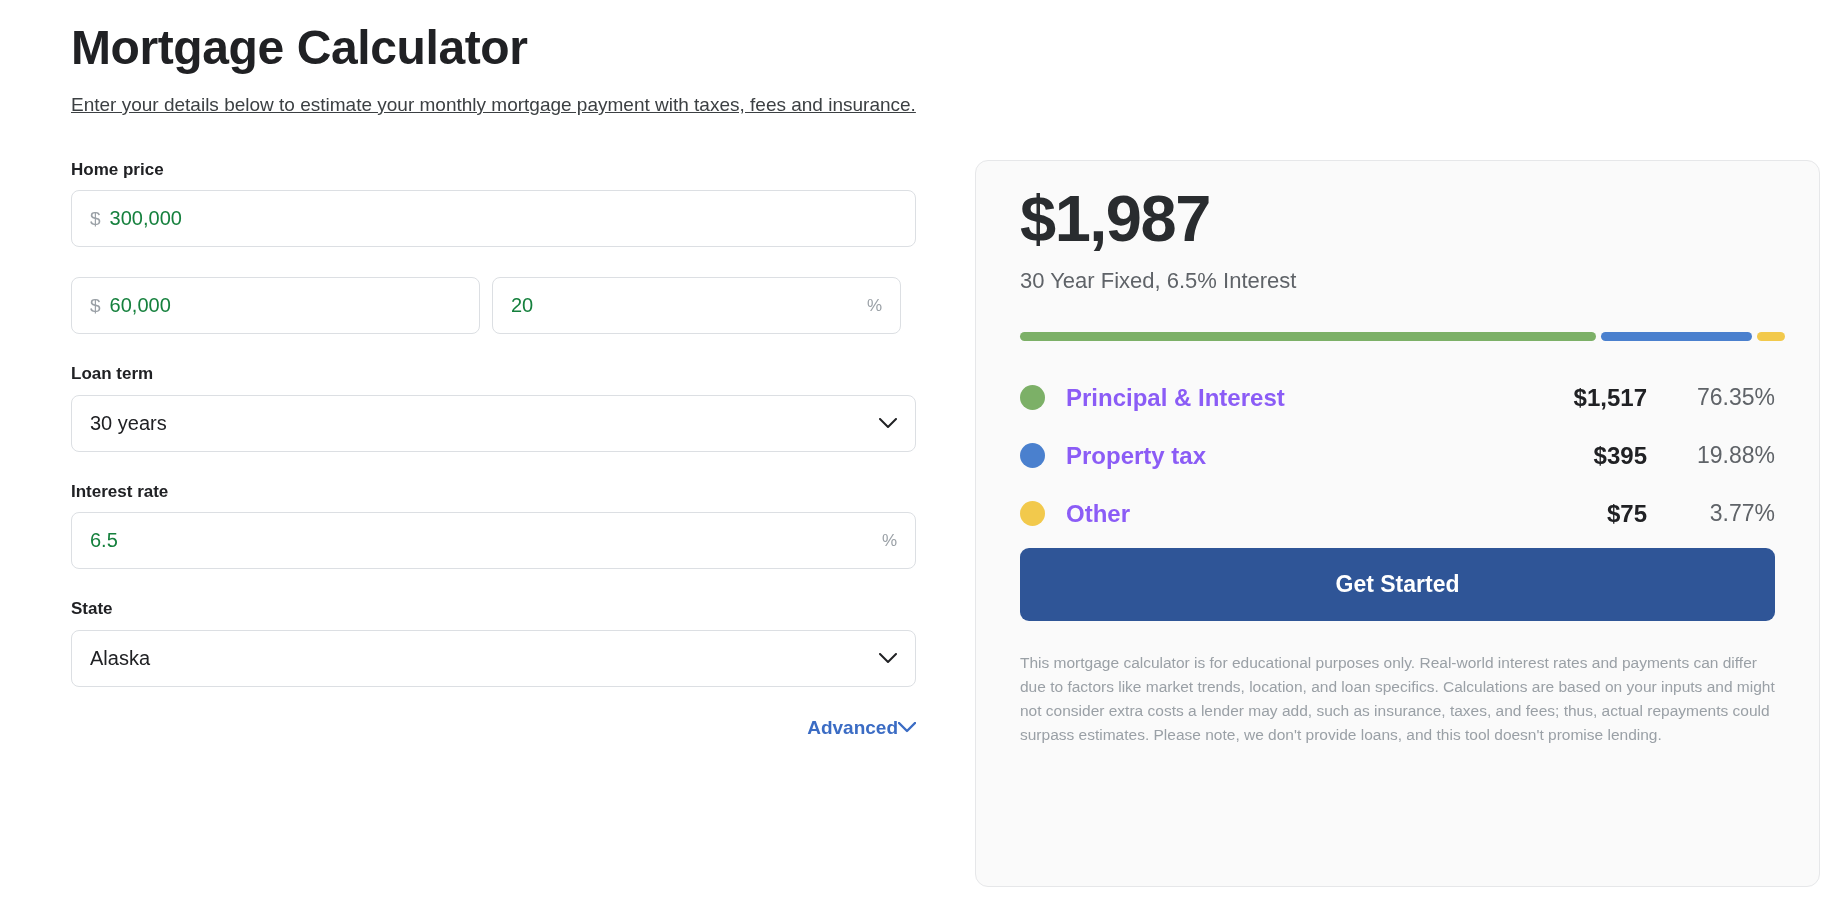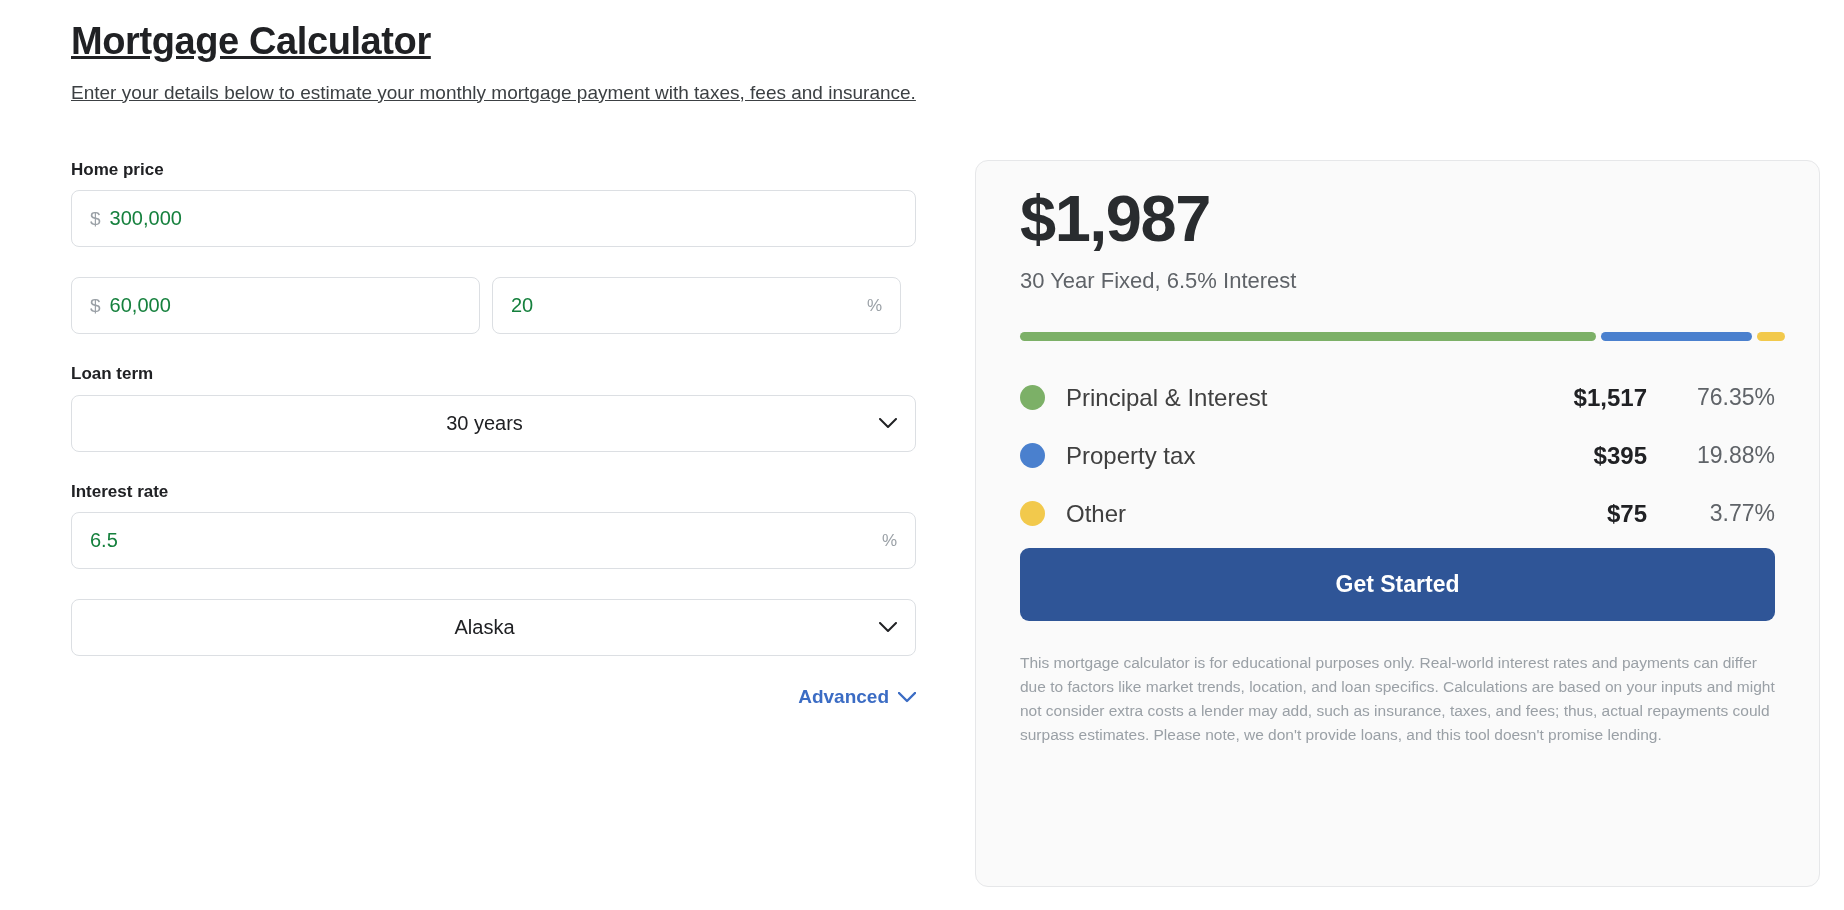--- a/index.html
+++ b/index.html
@@ -15,8 +15,8 @@
   
   .header { position: absolute; left: 71px; top: 18px; width: 1150px; }
   .page-title {
-    font-size: 38px; font-weight: bold; letter-spacing: -0.4px;
-    color: #202124; line-height: 1.25; text-decoration: underline;
+    font-size: 48px; font-weight: bold; letter-spacing: -0.4px;
+    color: #202124; line-height: 1.25;
   }
   .page-subtitle {
     margin-top: 14px; font-size: 19px; color: #3c4043; line-height: 1.4; text-decoration: underline;

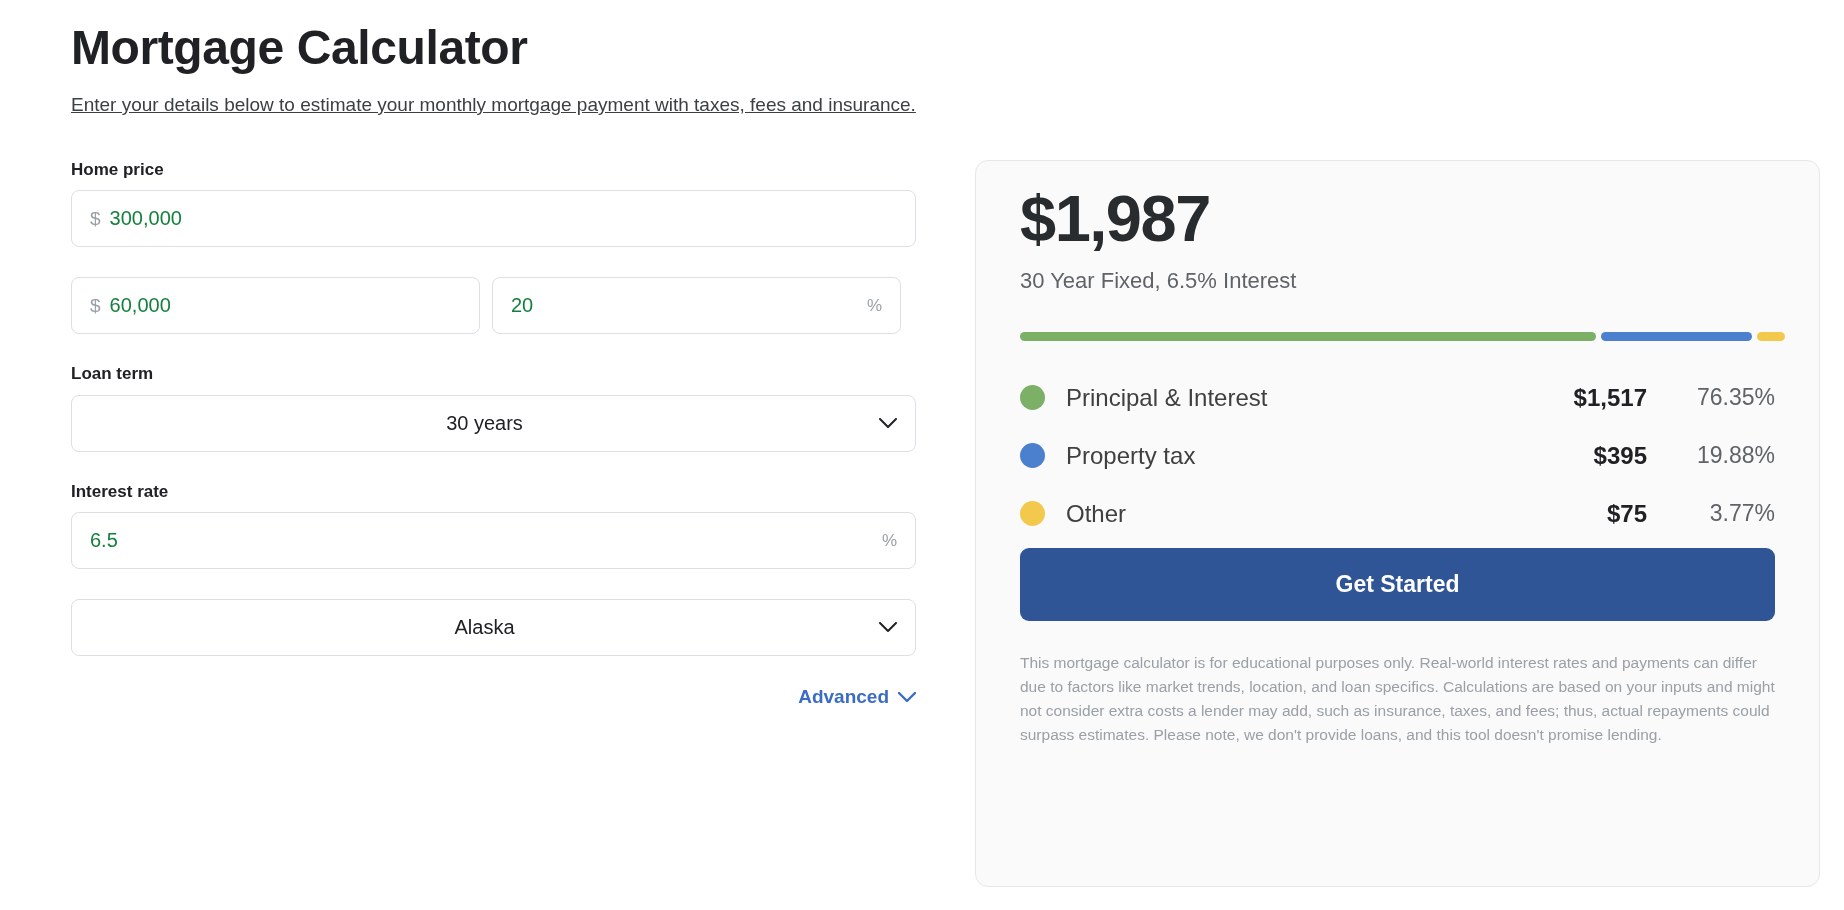--- a/index.html
+++ b/index.html
@@ -107,7 +107,7 @@
     flex: 0 0 auto; margin-right: 21px;
   }
   .legend-name {
-    font-size: 24px; color: #404040; flex: 1 1 auto;
+    font-size: 24px; color: #8b5cf6; flex: 1 1 auto; font-weight: bold;
   }
   .legend-amount {
     font-size: 24px; font-weight: bold; color: #202124;

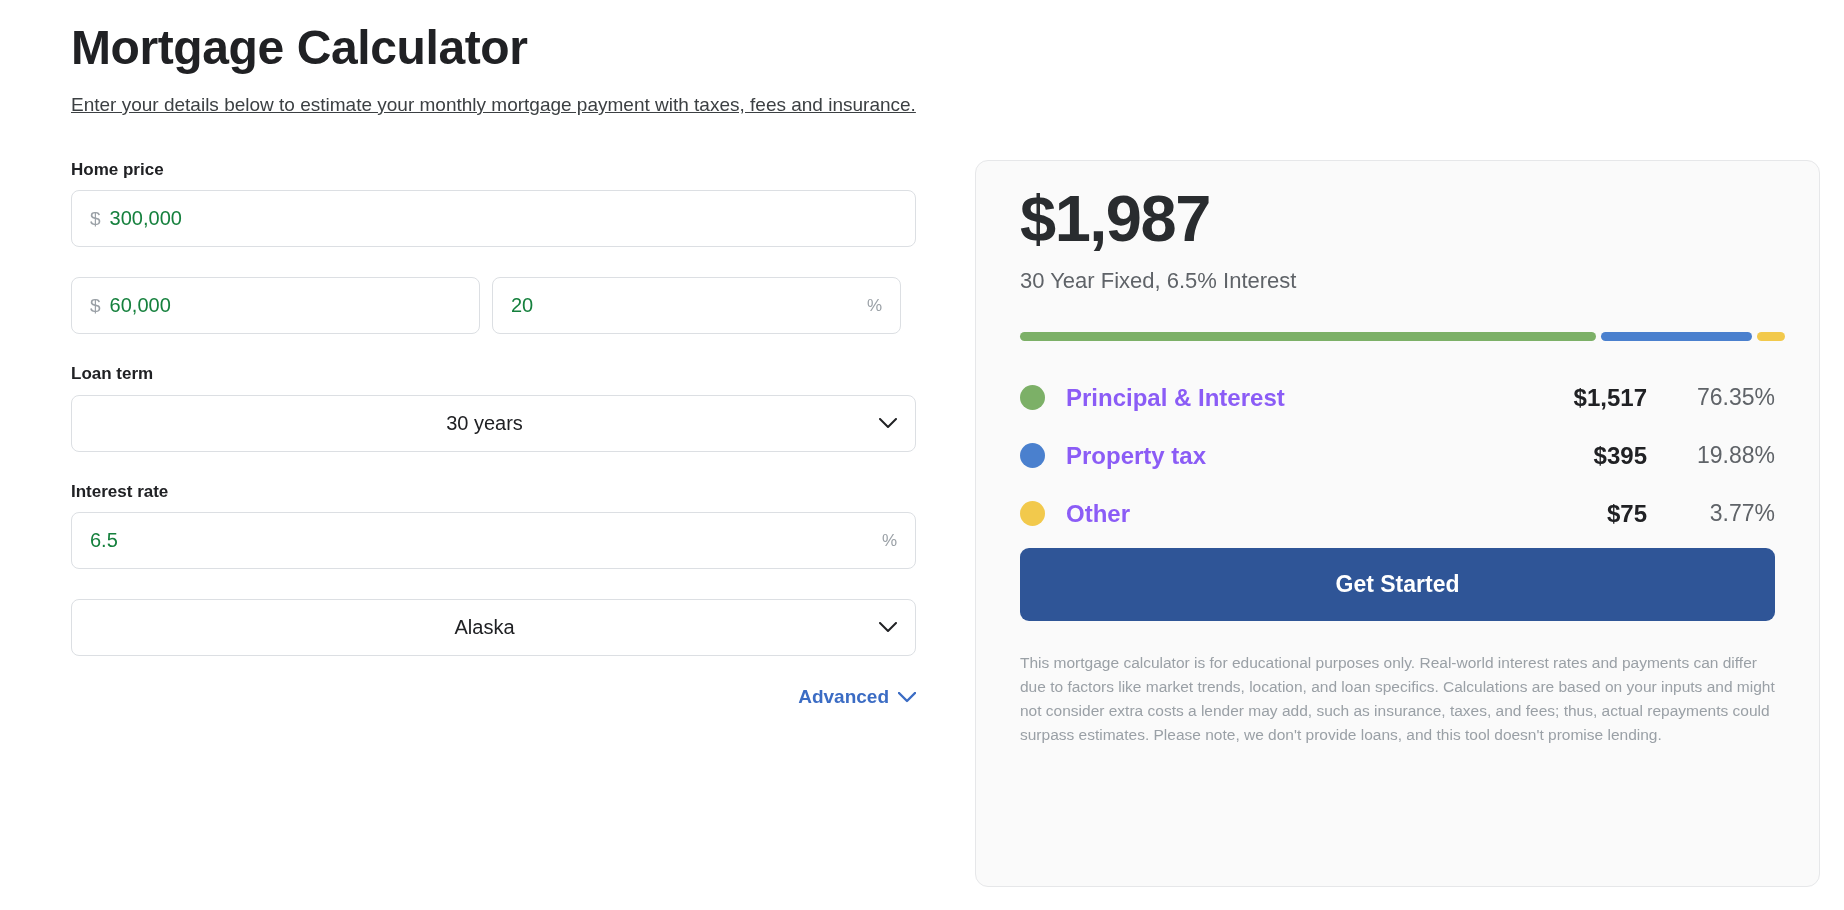--- a/index.html
+++ b/index.html
@@ -53,7 +53,7 @@
     position: relative; display: flex; align-items: center;
     height: 57px; background: #ffffff;
     border: 1px solid #dcdfe3; border-radius: 8px;
-    padding: 0 18px; width: 100%; text-align: center;
+    padding: 0 18px; width: 100%;
   }
   .select-value { font-size: 20px; color: #202124; flex: 1 1 auto; }
   .chev {

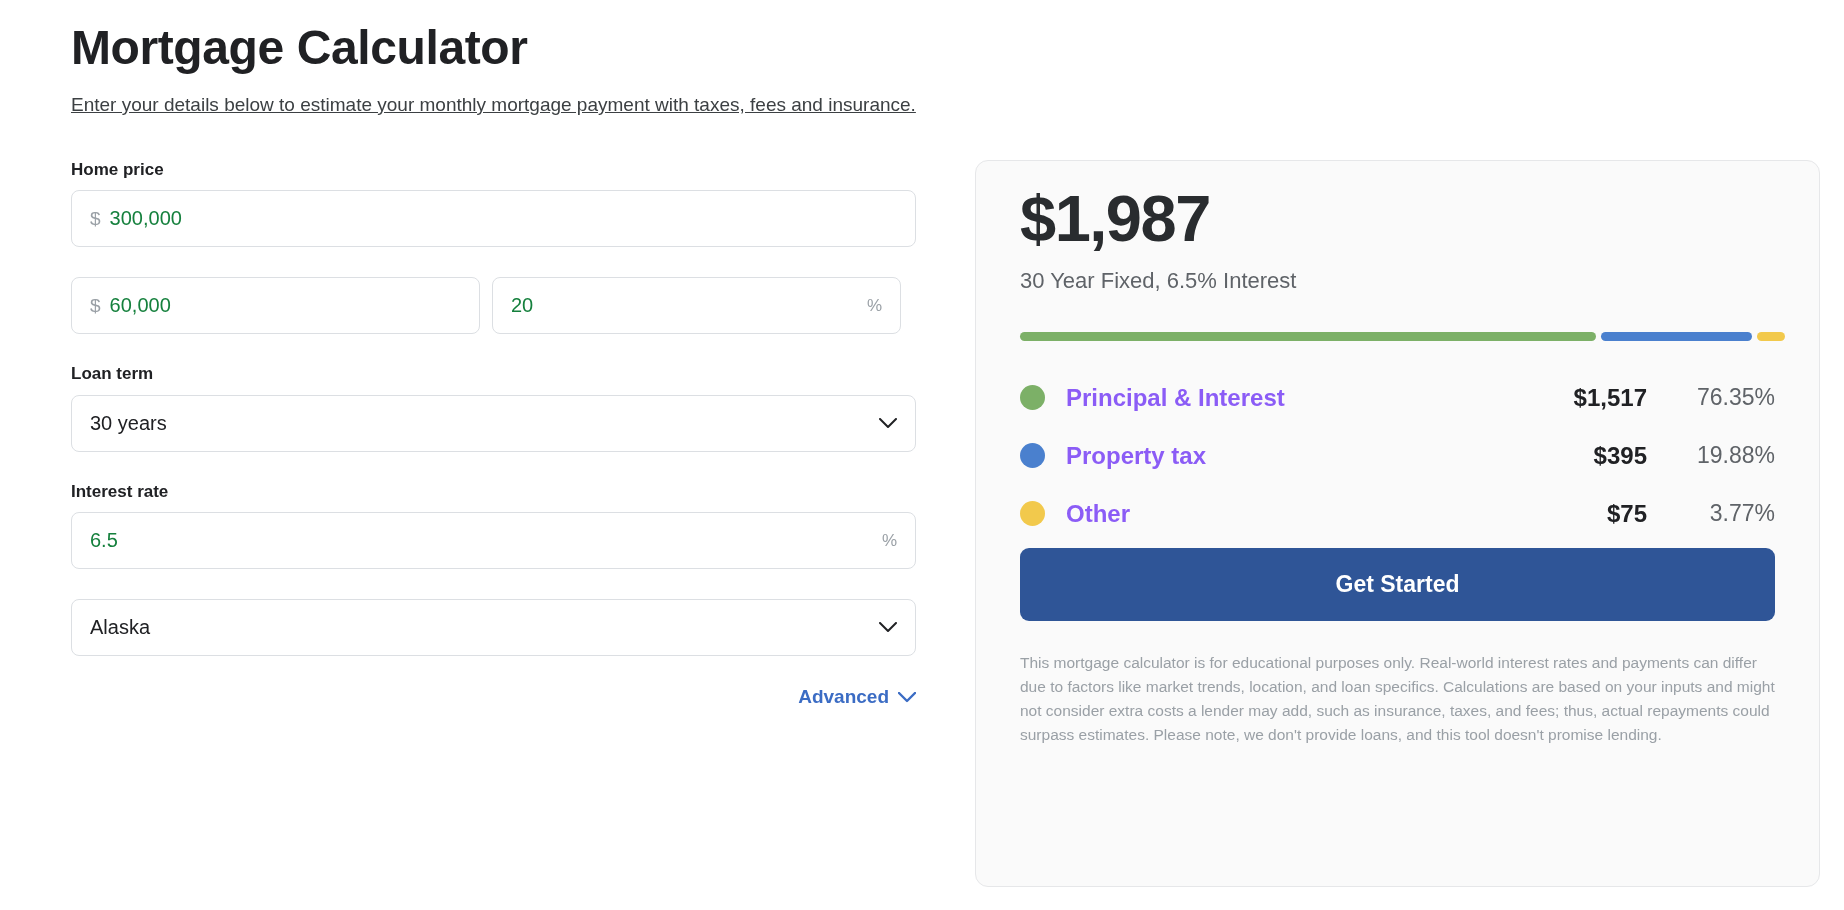--- a/index.html
+++ b/index.html
@@ -187,6 +187,7 @@
       </div>
 
       <div class="field">
+        <label class="field-label">State</label>
         <div class="select-box">
           <span class="select-value">Alaska</span>
           <span class="chev">

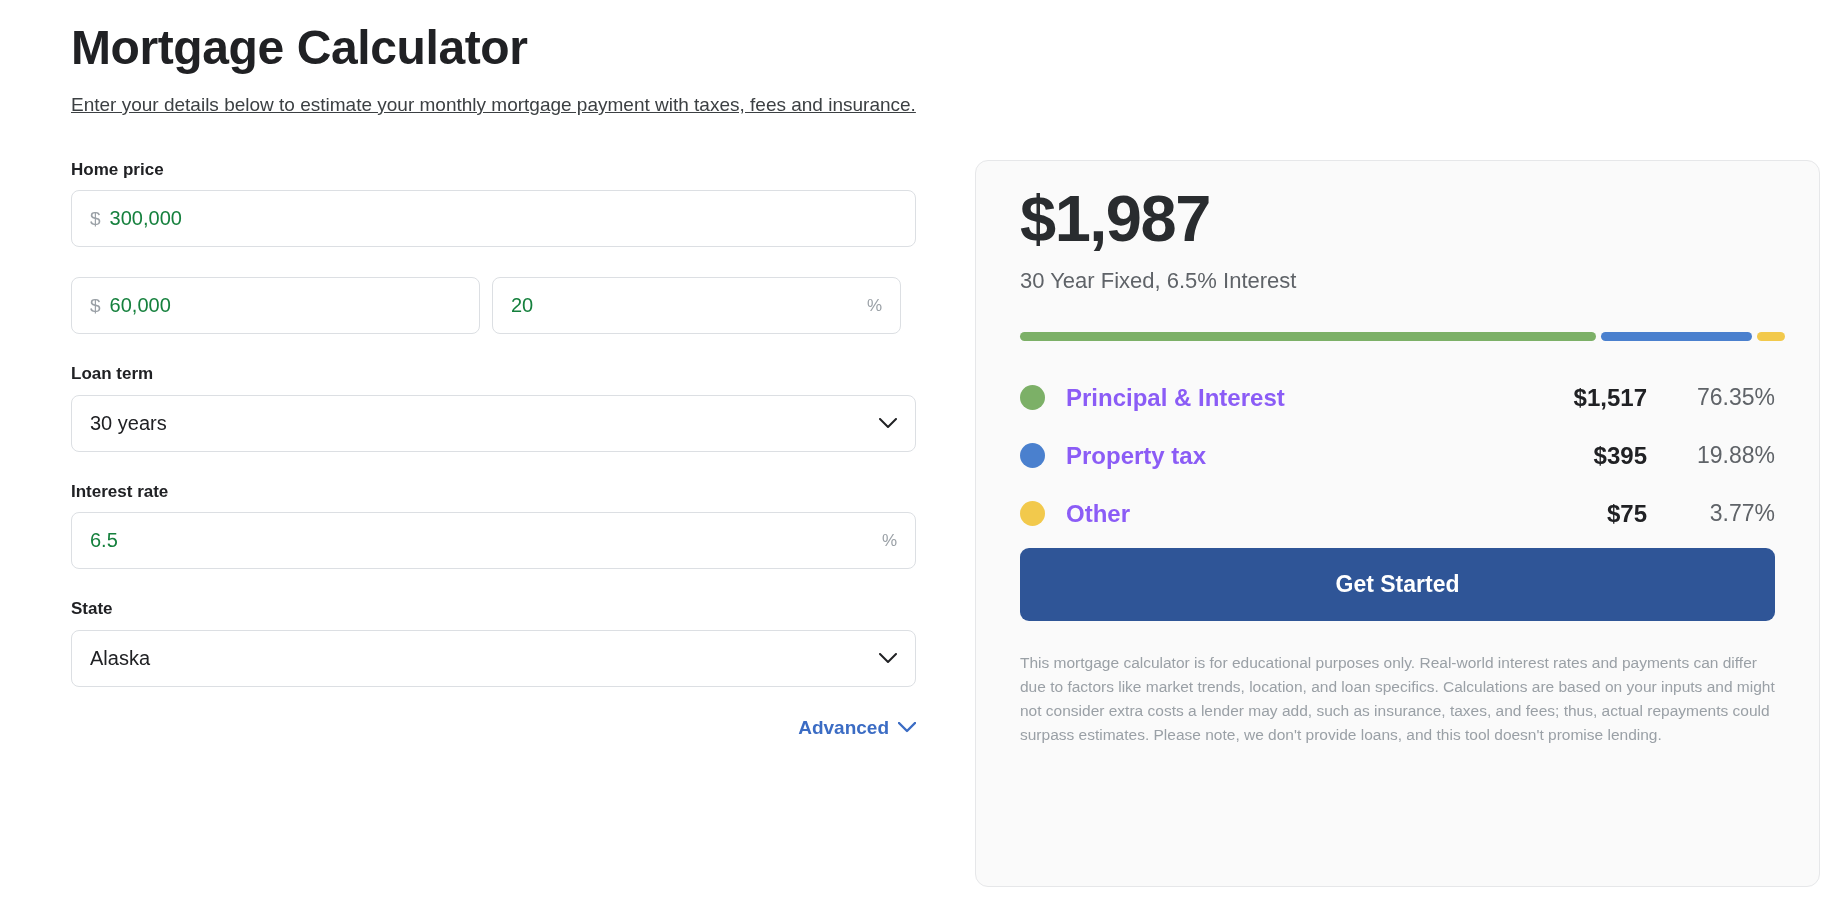--- a/index.html
+++ b/index.html
@@ -67,7 +67,7 @@
     margin-top: 29px; width: 100%;
   }
   .advanced-link {
-    display: inline-flex; align-items: center; gap: 9px;
+    display: inline-flex; align-items: center; 
     font-size: 19px; font-weight: bold; color: #3b6cc4;
     cursor: pointer;
   }

